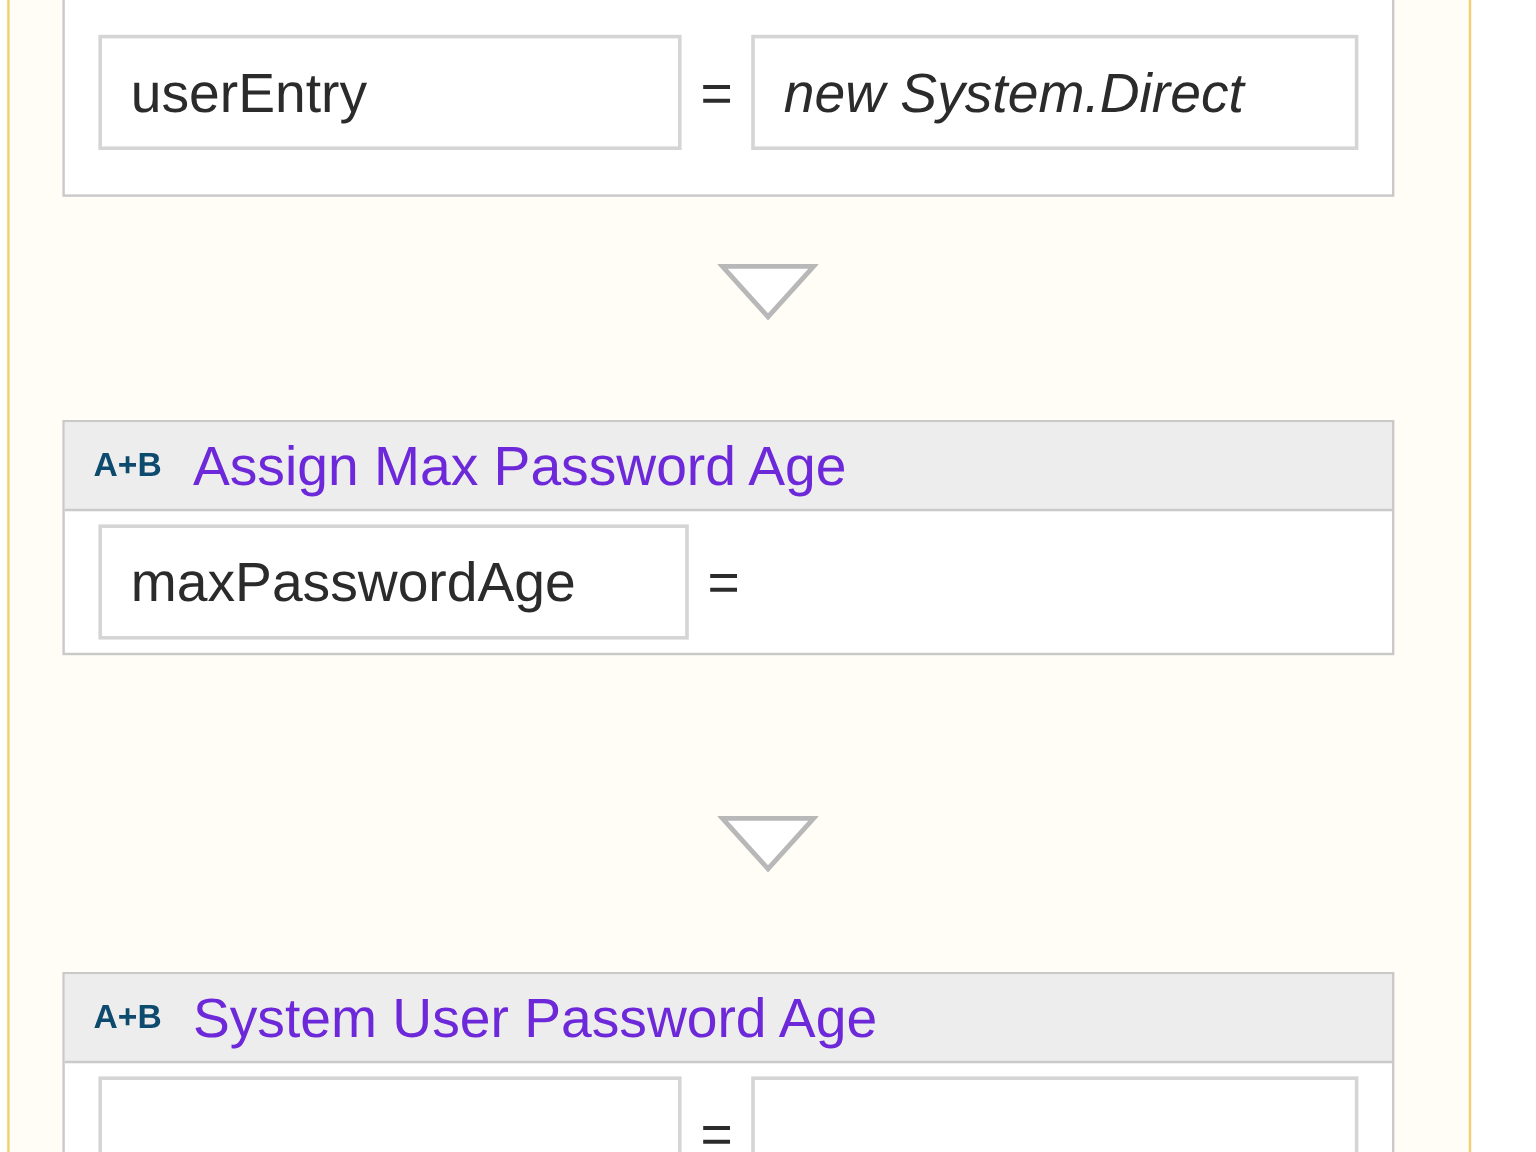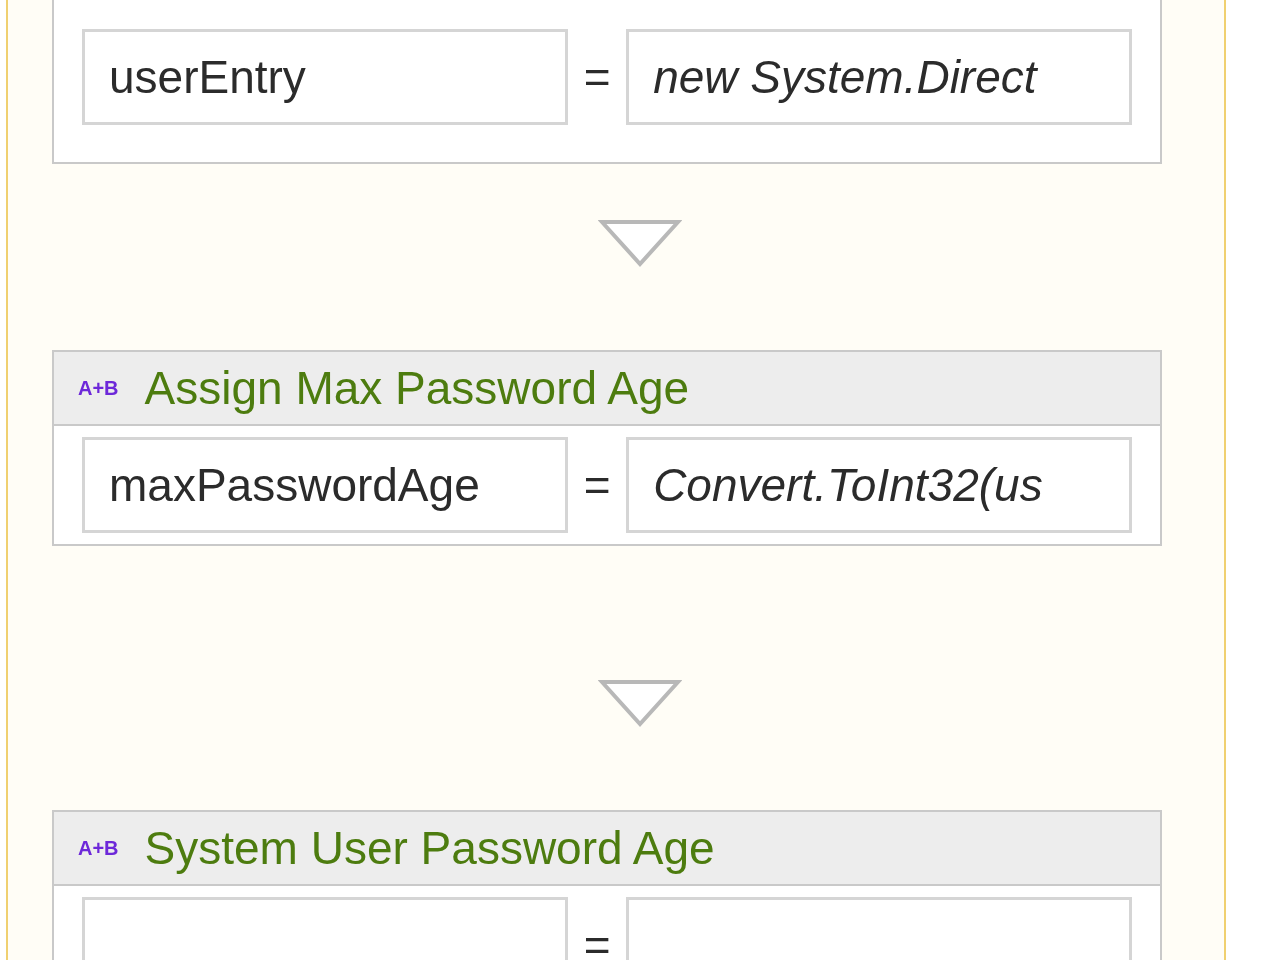--- a/index.html
+++ b/index.html
@@ -47,9 +47,9 @@
   }
   .icon-ab {
     font-family: "Segoe UI", Arial, sans-serif;
-    font-size: 20px;
+    font-size: 28px;
     font-weight: 600;
-    color: #6d28d9;
+    color: #0c4a6e;
     letter-spacing: 0px;
     white-space: nowrap;
   }

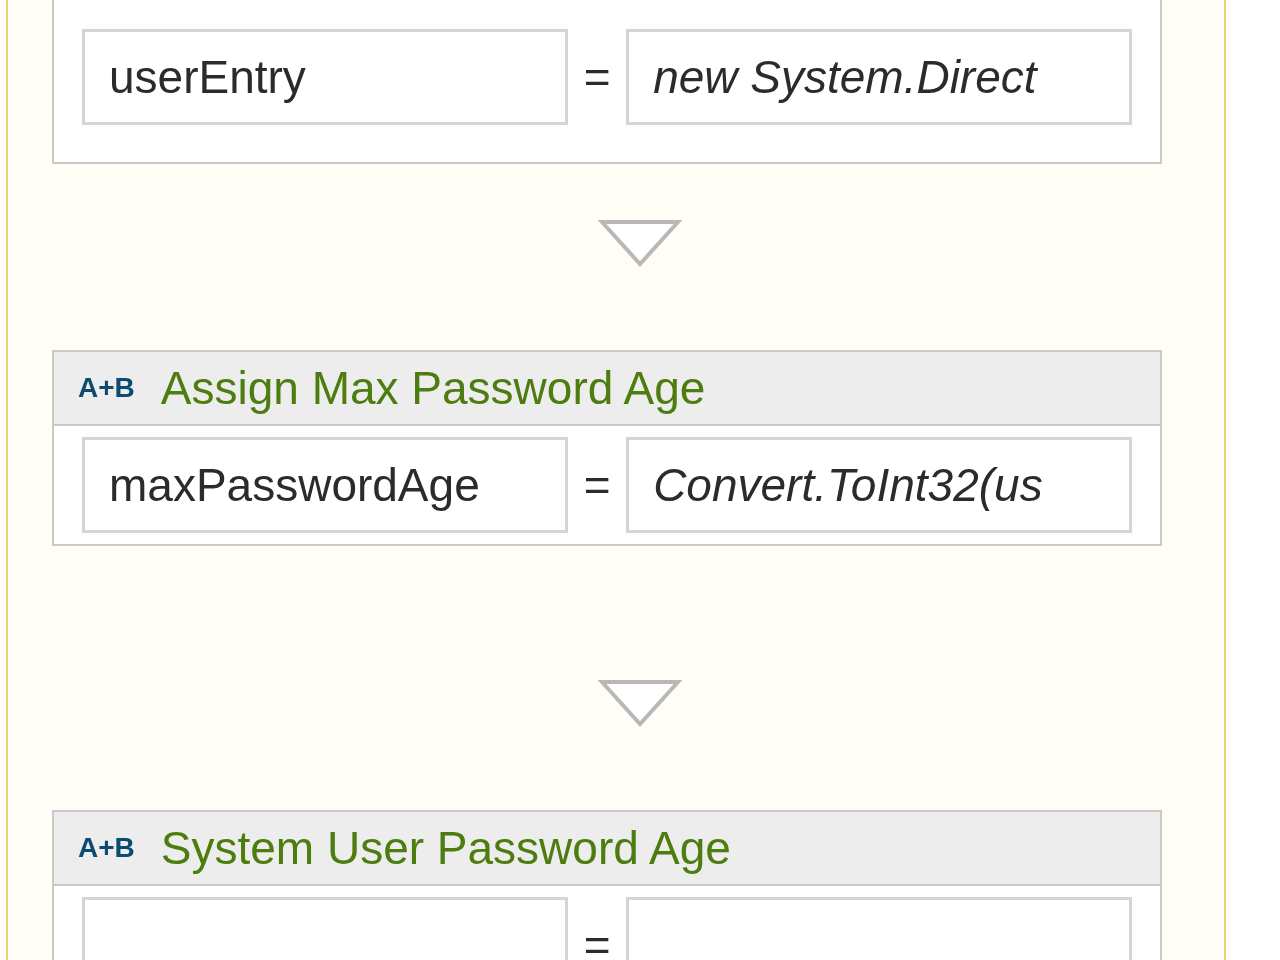--- a/index.html
+++ b/index.html
@@ -55,7 +55,7 @@
   }
   .activity-title {
     font-size: 46px;
-    color: #4d7c0f;
+    color: #6d28d9;
     font-weight: 400;
   }
   .activity-body {

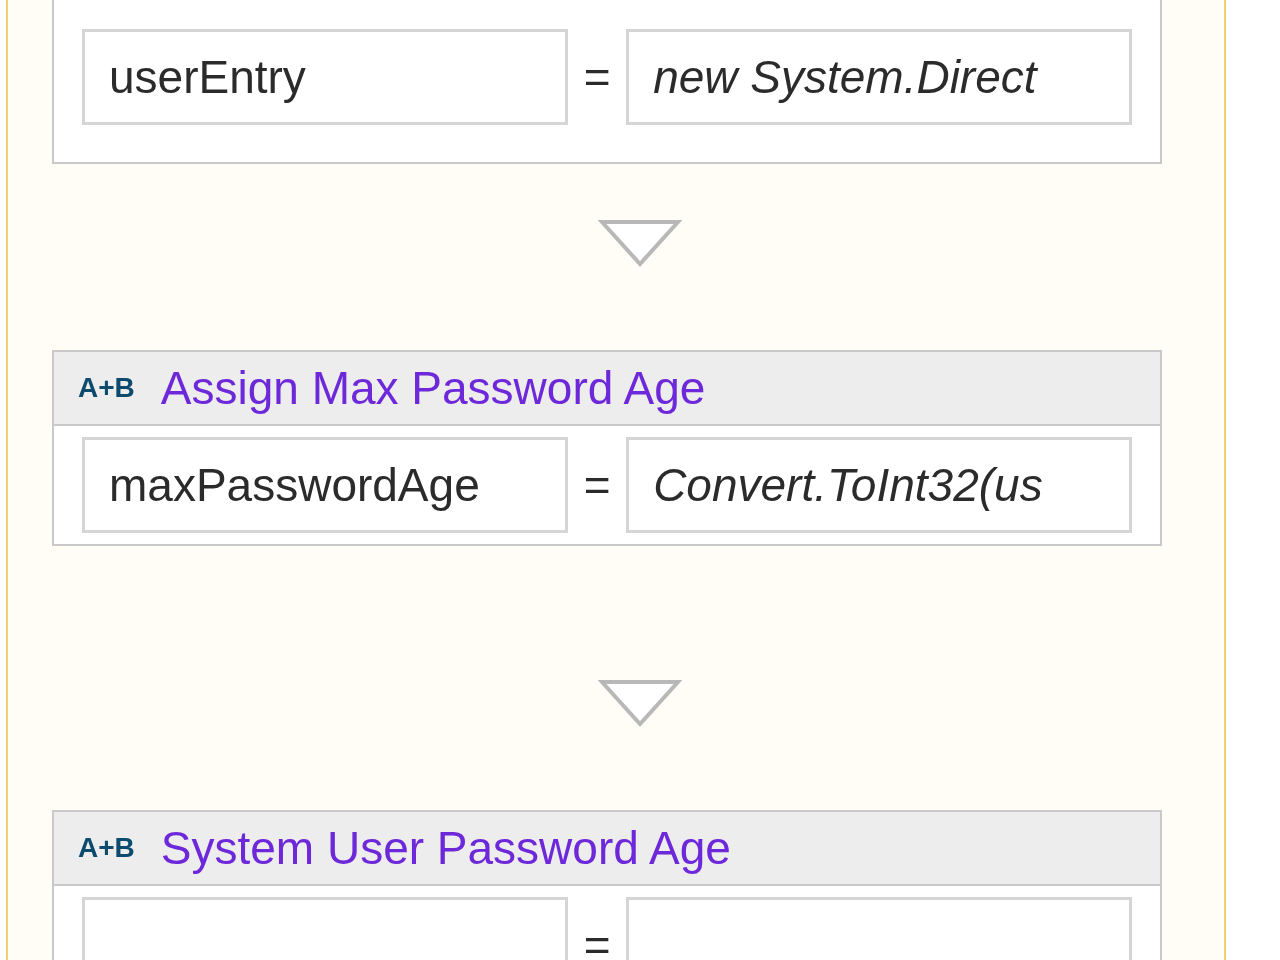--- a/index.html
+++ b/index.html
@@ -134,7 +134,6 @@
     <div class="activity-body">
       <div class="field field-left">maxPasswordAge</div>
       <div class="equals">=</div>
-      <div class="field field-right">Convert.ToInt32(us</div>
     </div>
   </div>
 

